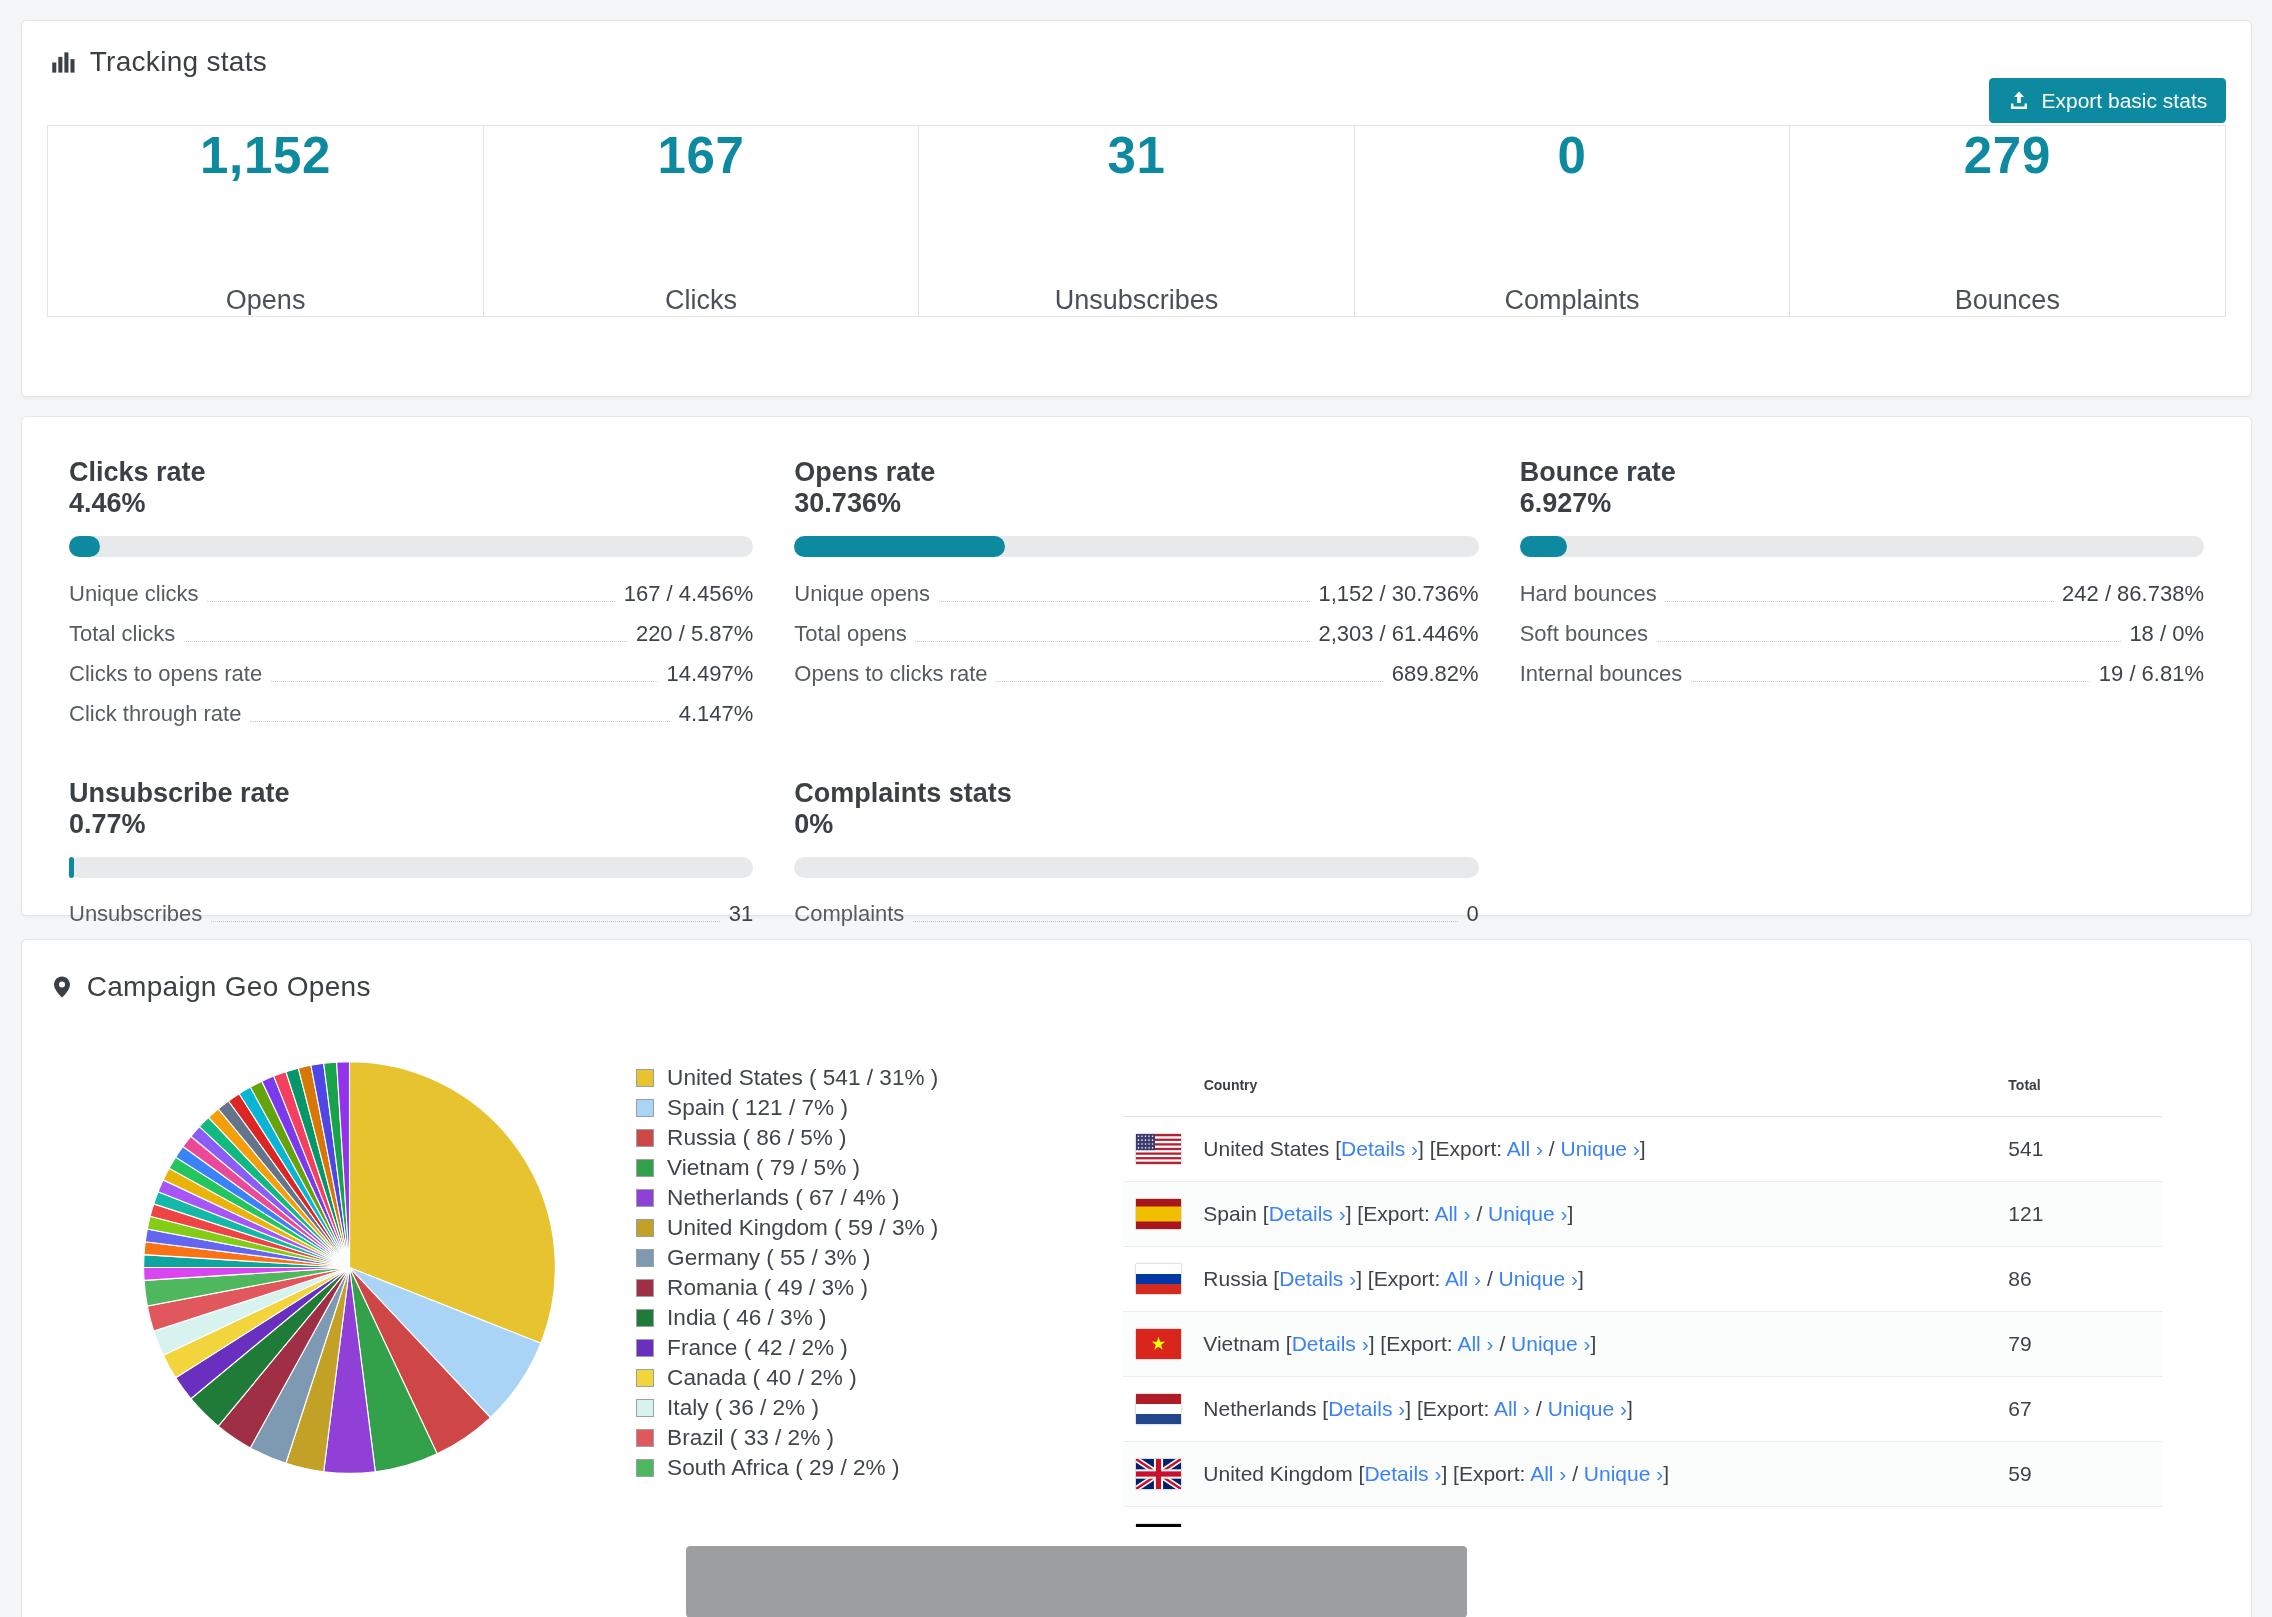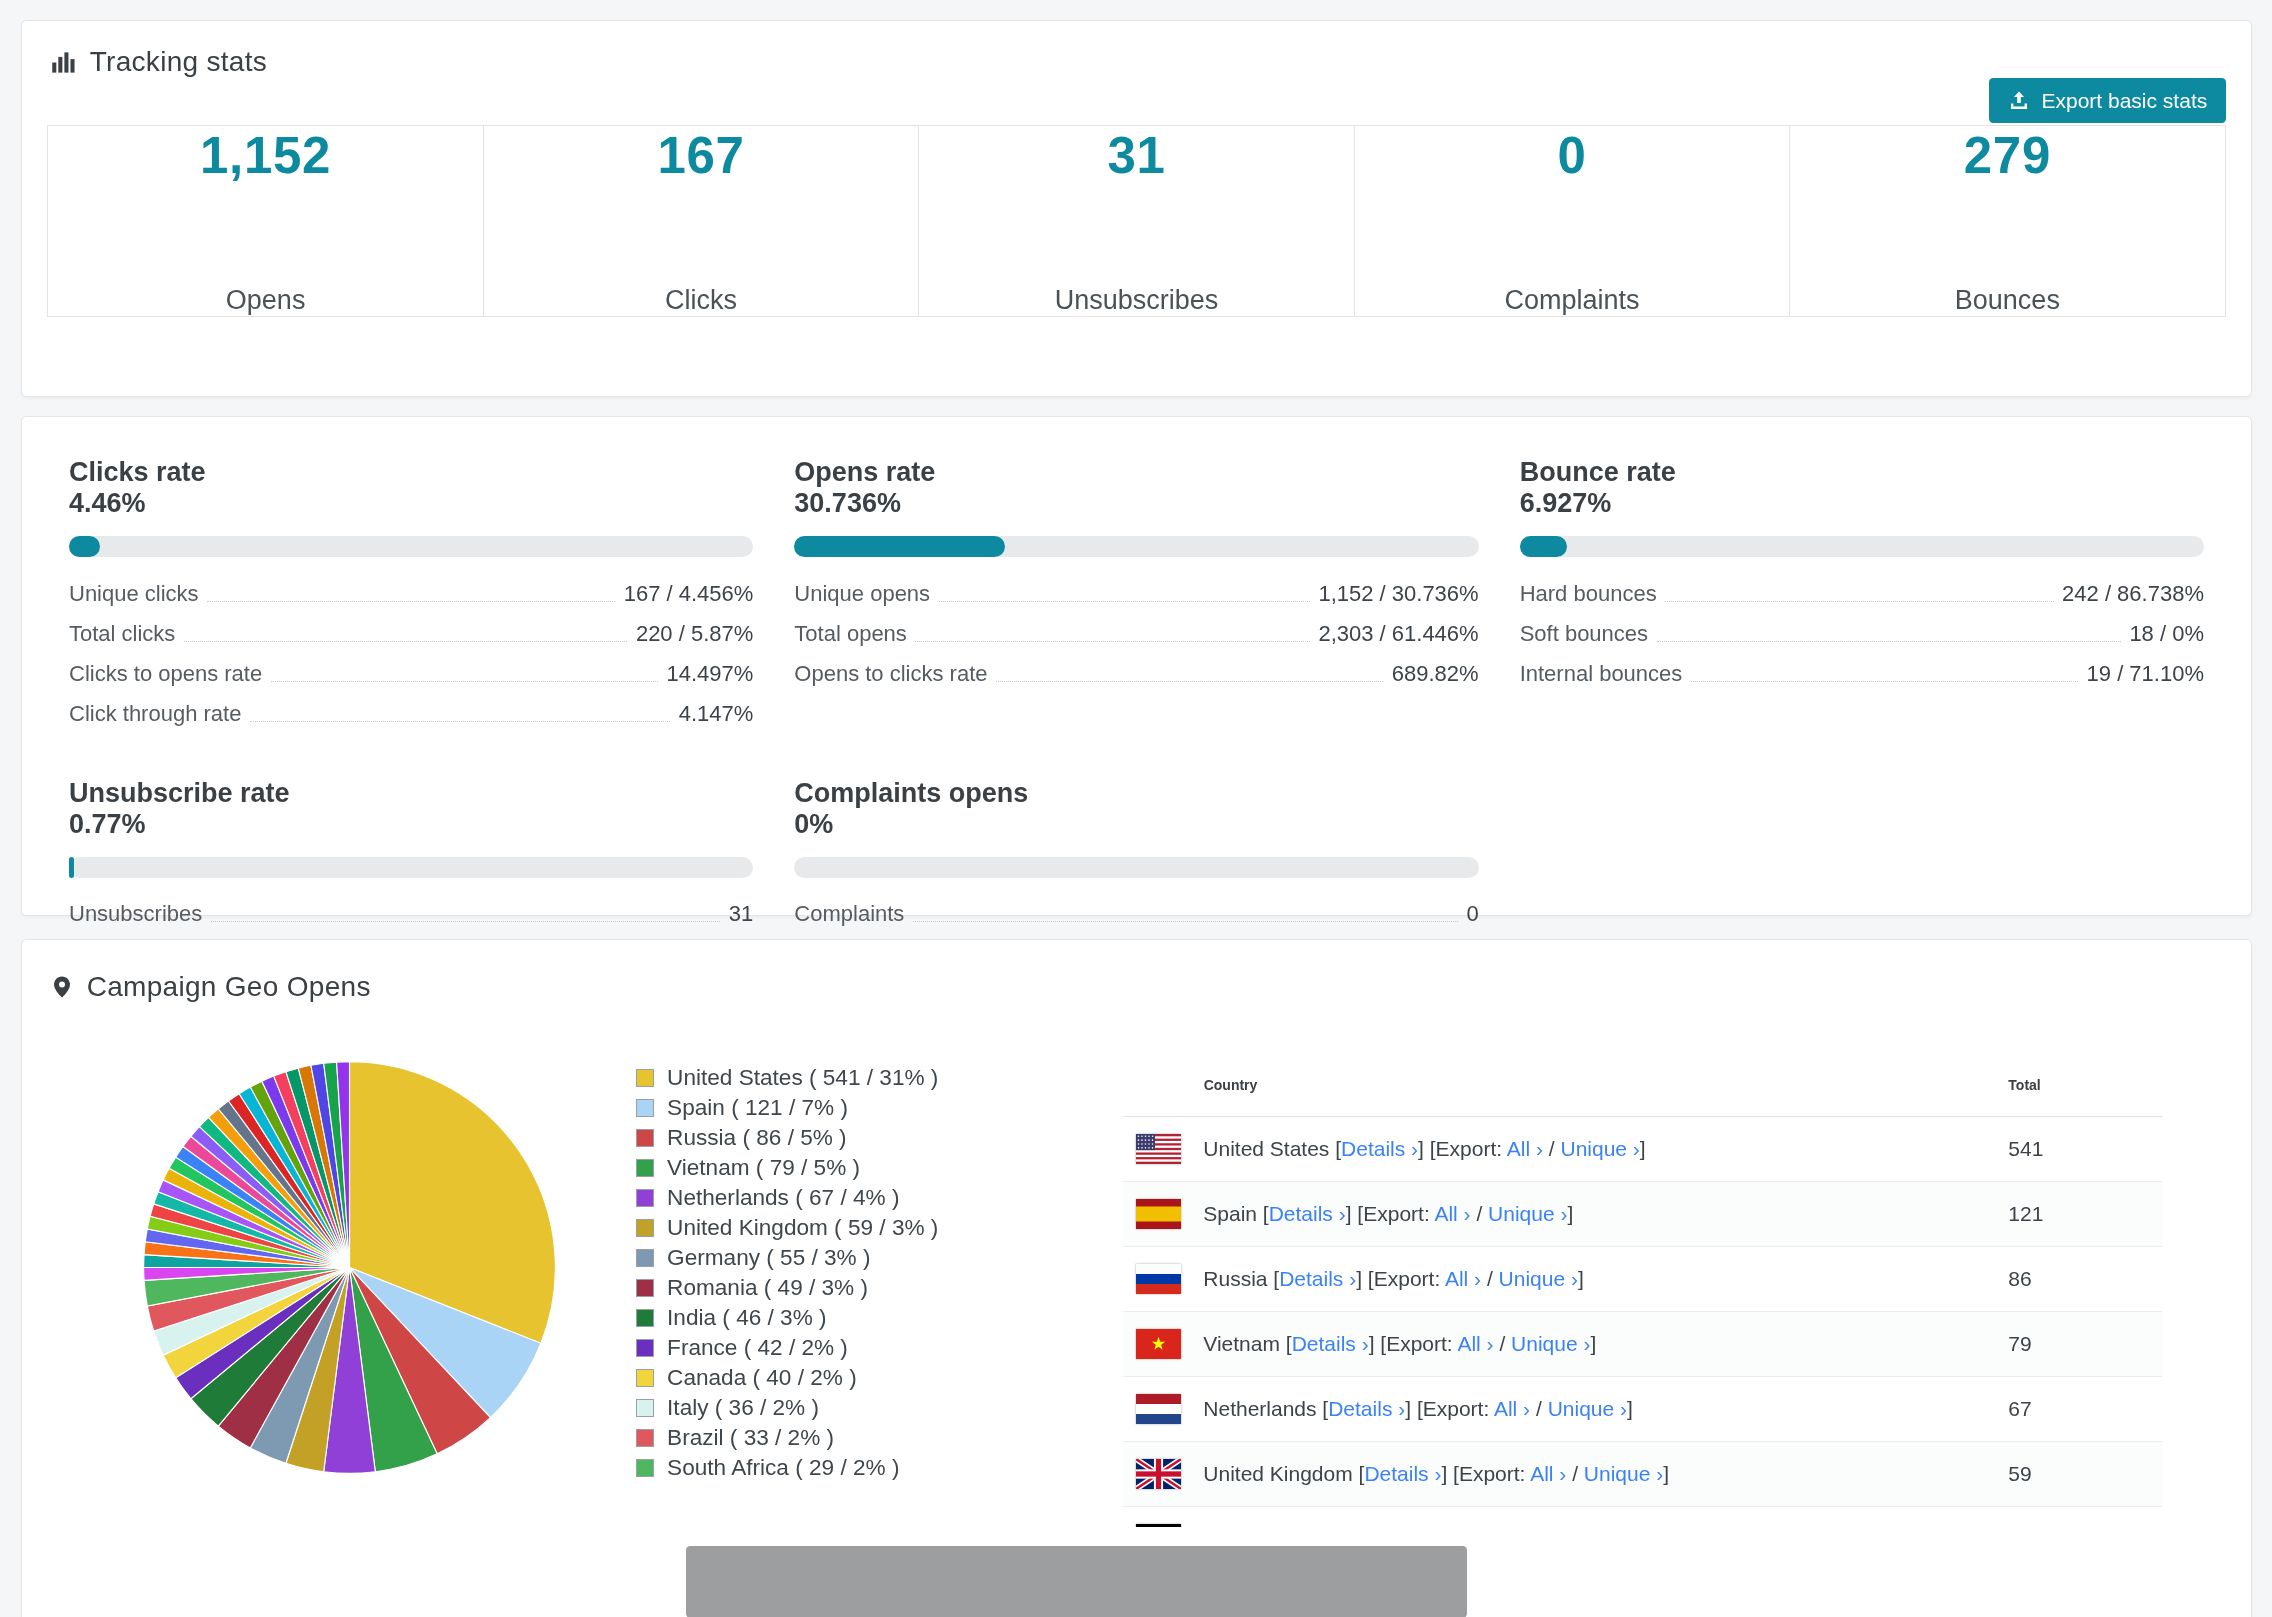--- a/index.html
+++ b/index.html
@@ -228,7 +228,7 @@
             <div class="metric-row">
     <span class="metric-label">Internal bounces</span>
     <span class="metric-leader"></span>
-    <span class="metric-value">19 / 71.10%</span>
+    <span class="metric-value">19 / 6.81%</span>
   </div>
           </div>
   </div>

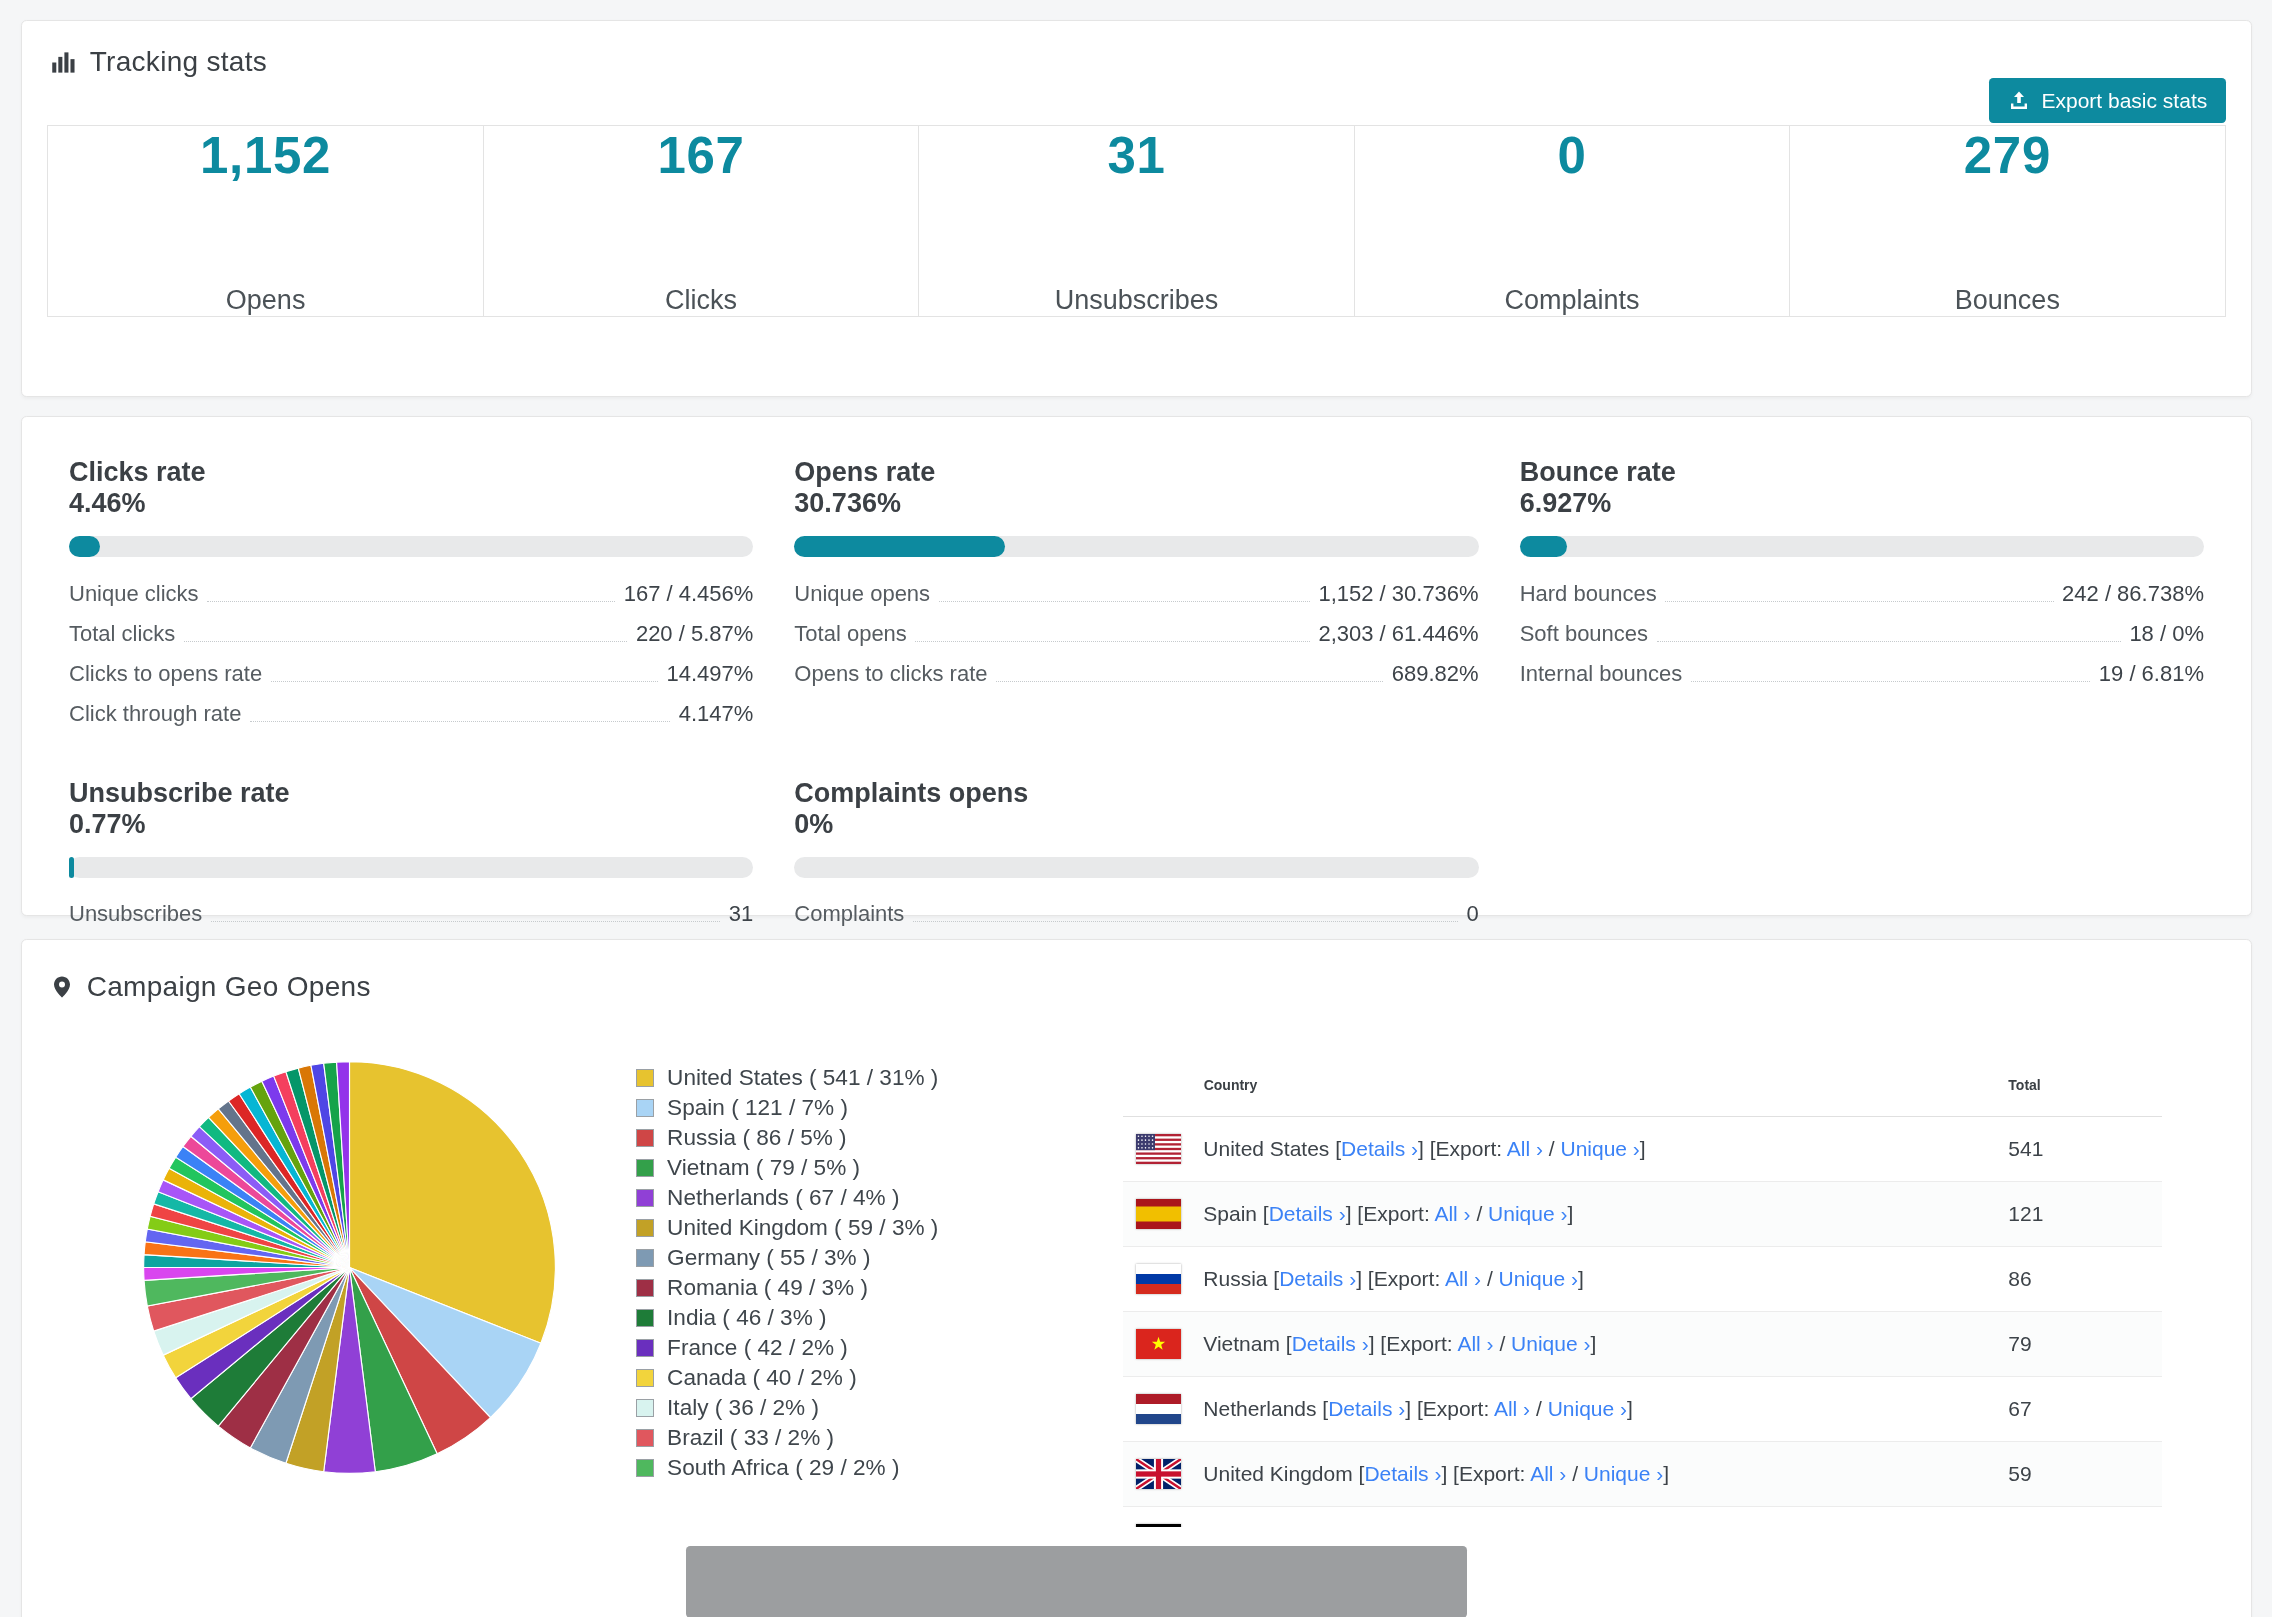--- a/index.html
+++ b/index.html
@@ -250,7 +250,7 @@
   </div>
         <div class="rate-block">
     <div class="rate-head">
-      <span class="rate-title">Complaints opens</span>
+      <span class="rate-title">Complaints stats</span>
       <span class="rate-percent">0%</span>
     </div>
     <div class="rate-bar">

